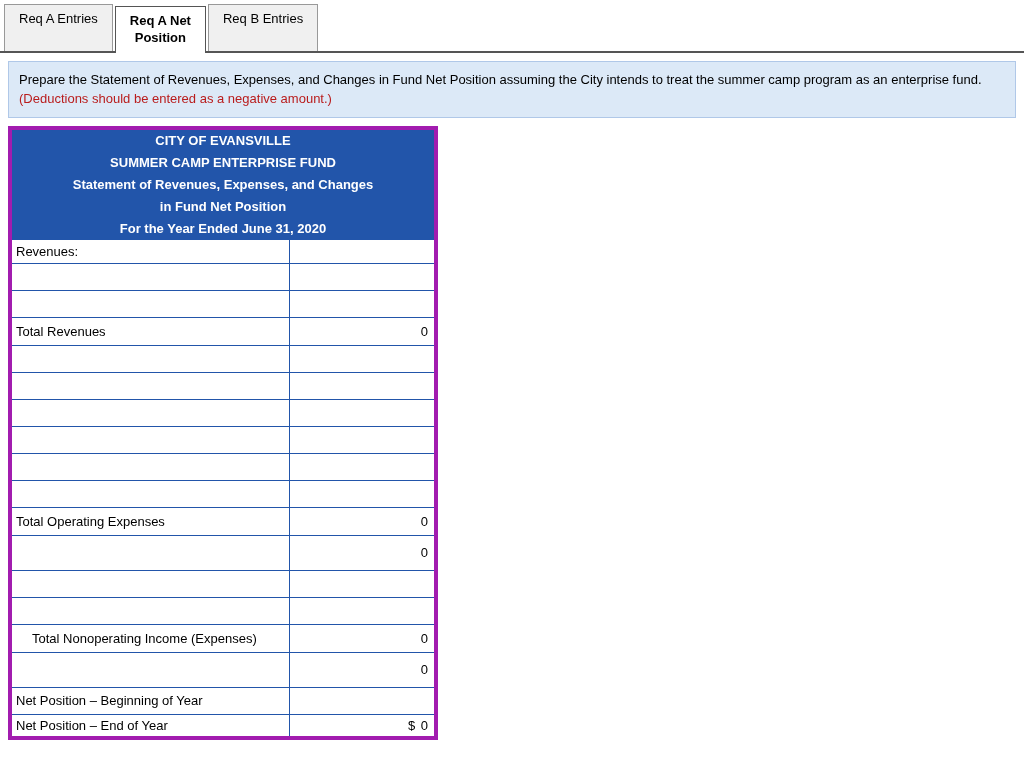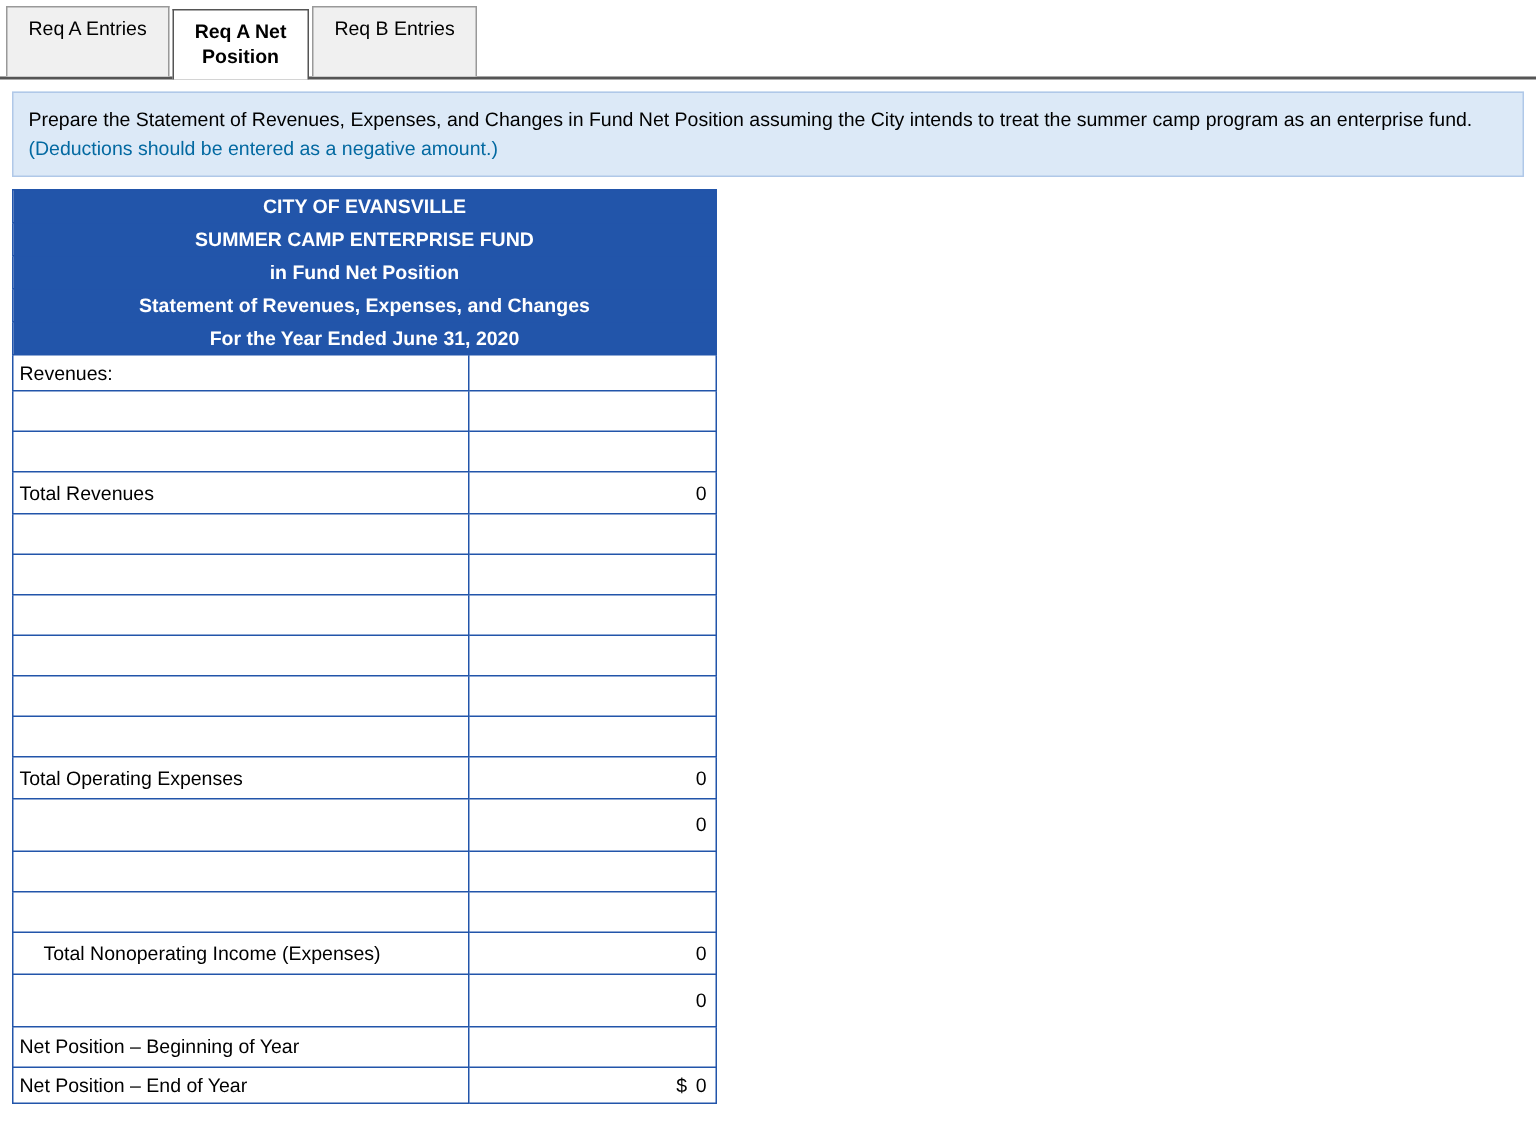--- a/index.html
+++ b/index.html
@@ -43,7 +43,7 @@
       line-height: 1.5;
     }
     .instruction-box .red-text {
-      color: #0369a1;
+      color: #b91c1c;
     }
 
     

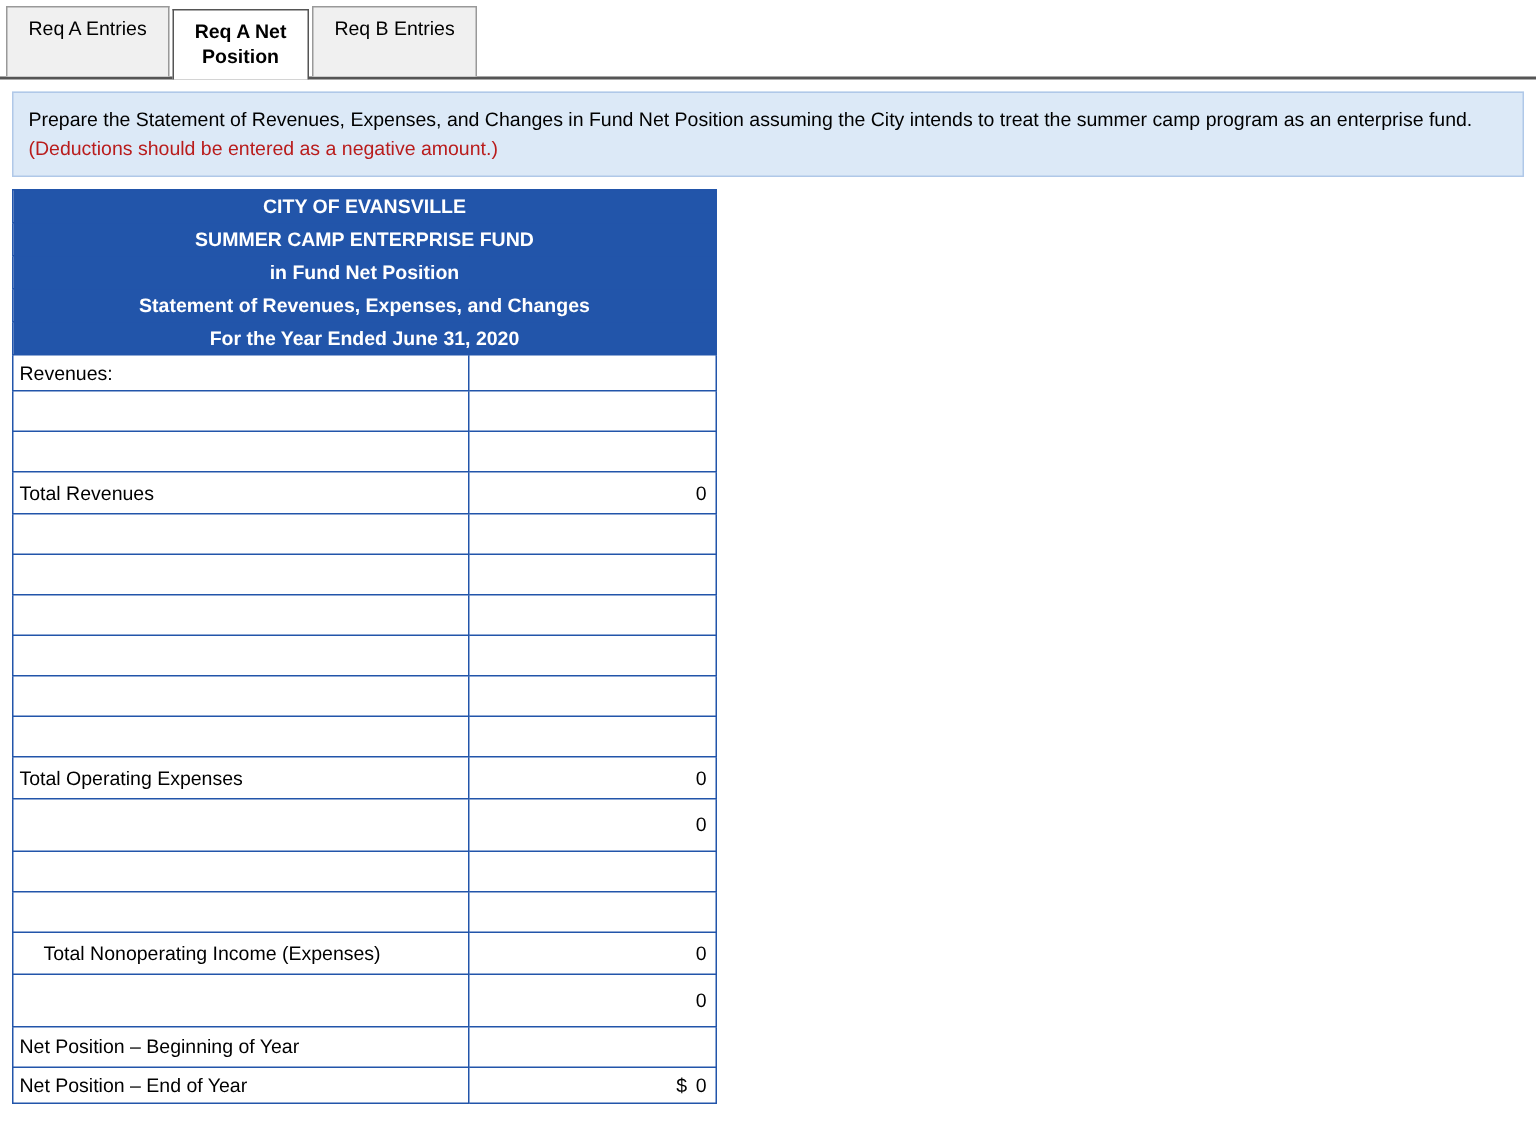--- a/index.html
+++ b/index.html
@@ -53,9 +53,9 @@
 
     
     .statement-table {
-      width: 470px;
+      width: 430px;
       border-collapse: collapse;
-      border: 1px solid #a21caf;
+      border: 4px solid #a21caf;
     }
 
     

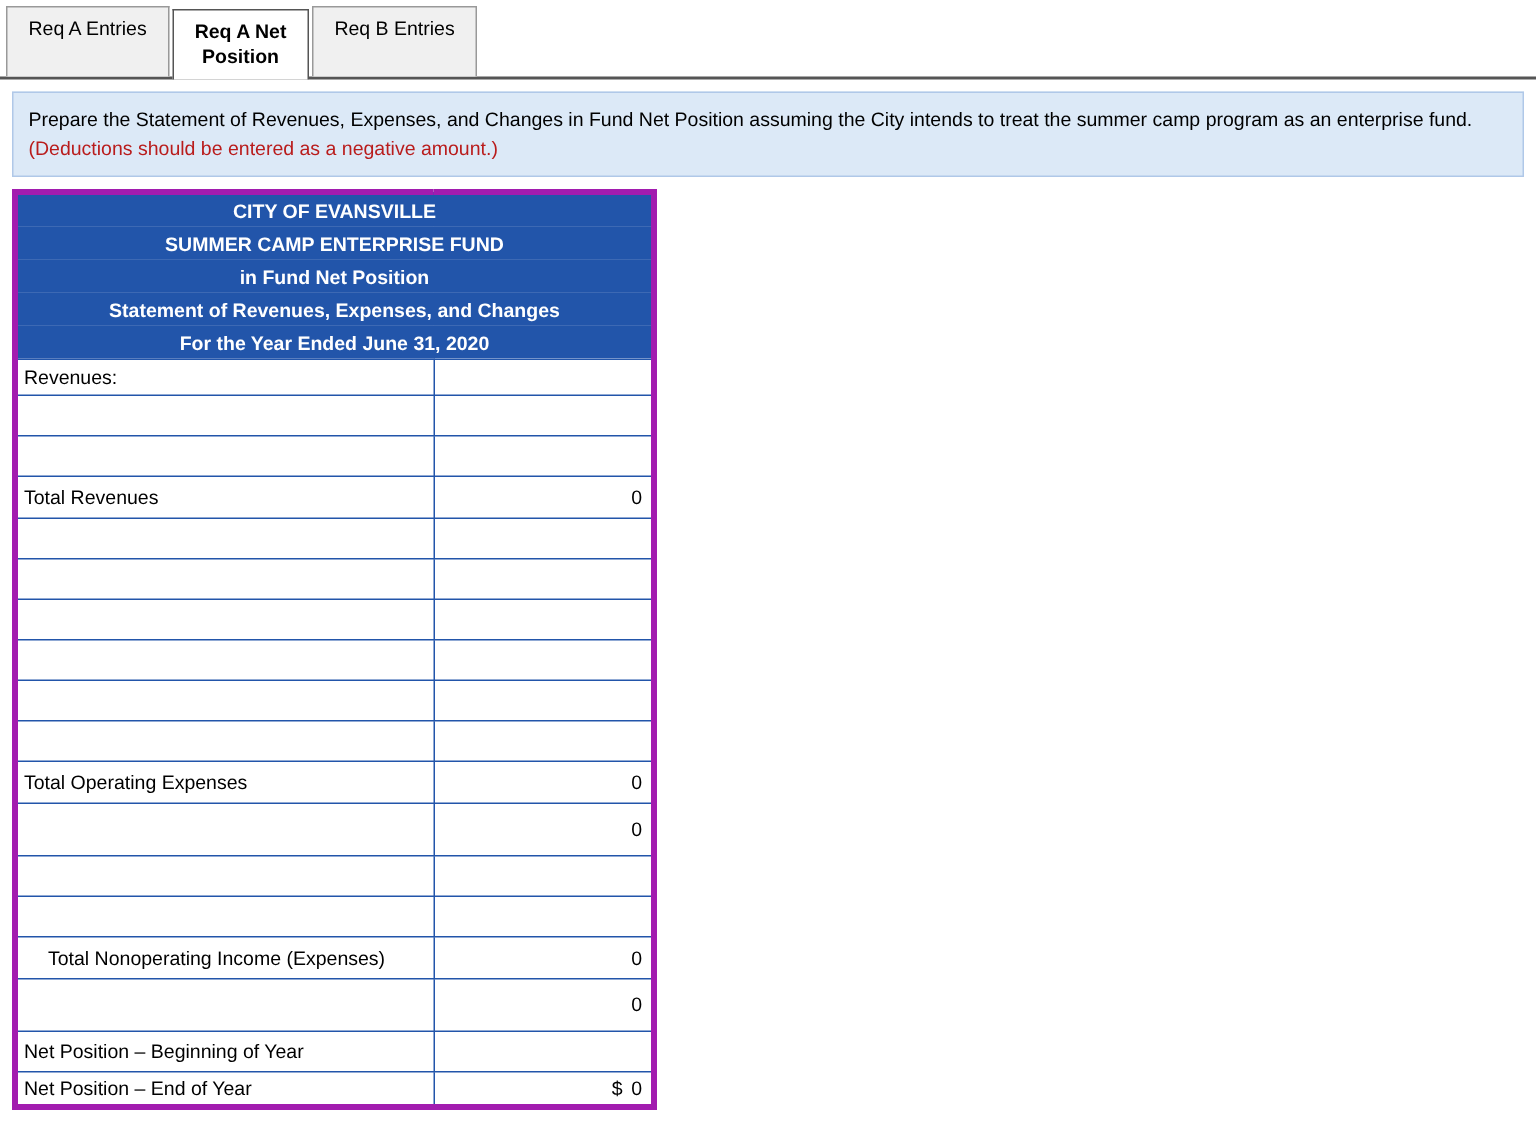--- a/index.html
+++ b/index.html
@@ -159,10 +159,10 @@
       <td colspan="2">SUMMER CAMP ENTERPRISE FUND</td>
     </tr>
     <tr class="header-row">
+      <td colspan="2">Statement of Revenues, Expenses, and Changes</td>
+    </tr>
+    <tr class="header-row">
       <td colspan="2">in Fund Net Position</td>
-    </tr>
-    <tr class="header-row">
-      <td colspan="2">Statement of Revenues, Expenses, and Changes</td>
     </tr>
     <tr class="header-row">
       <td colspan="2">For the Year Ended June 31, 2020</td>

